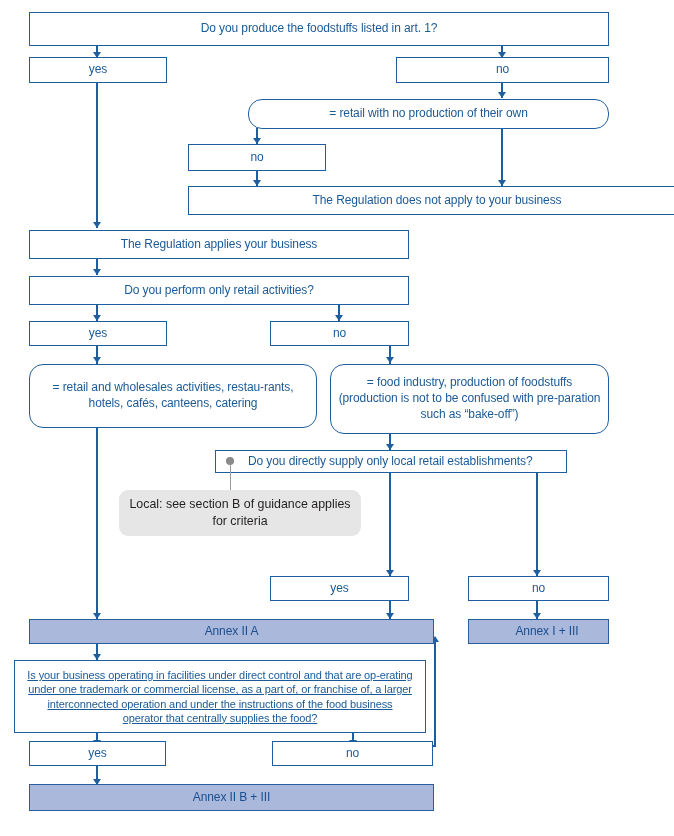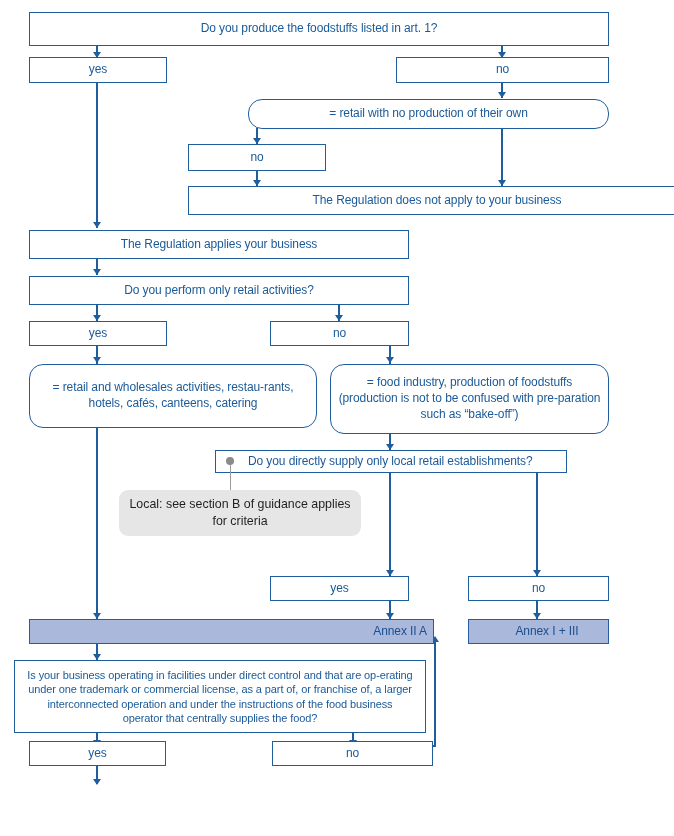--- a/index.html
+++ b/index.html
@@ -212,7 +212,7 @@
     <span class="txt">no</span>
   </div>
 
-  <div class="node annex" style="left:29px;top:619px;width:405px;height:25px;justify-content:flex-end;">
+  <div class="node annex" style="left:29px;top:619px;width:405px;height:25px;">
     <span class="txt">Annex II A</span>
   </div>
 

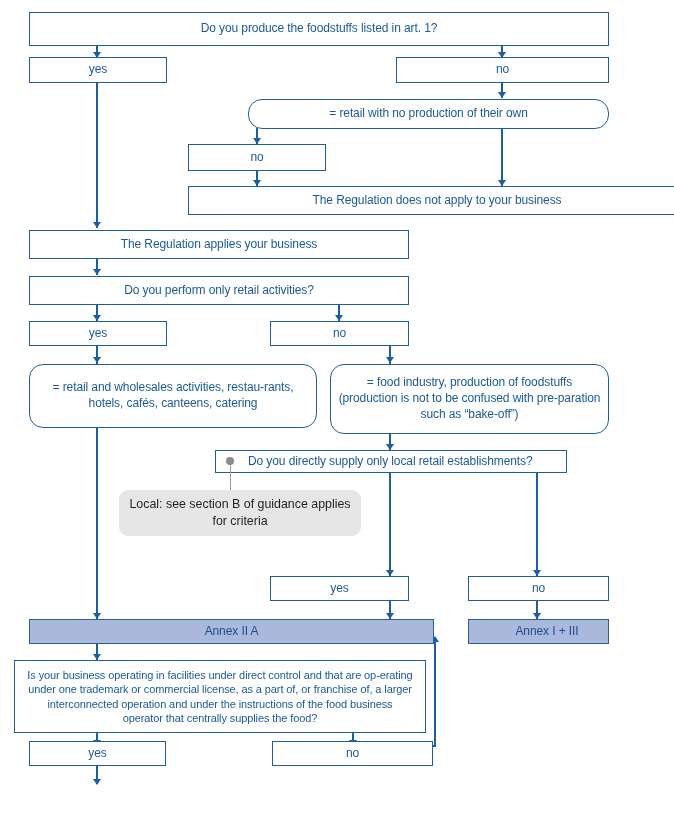--- a/index.html
+++ b/index.html
@@ -220,7 +220,7 @@
     <span class="txt">Annex I + III</span>
   </div>
 
-  <div class="node smalltext" style="left:14px;top:660px;width:412px;height:73px;">
+  <div class="node smalltext" style="left:14px;top:660px;width:412px;height:73px;text-decoration:underline;">
     <span class="txt">Is your business operating in facilities under direct control and that are op-erating under one trademark or commercial license, as a part of, or franchise of,  a larger  interconnected operation and under the instructions of the food business operator that centrally supplies the food?</span>
   </div>
 

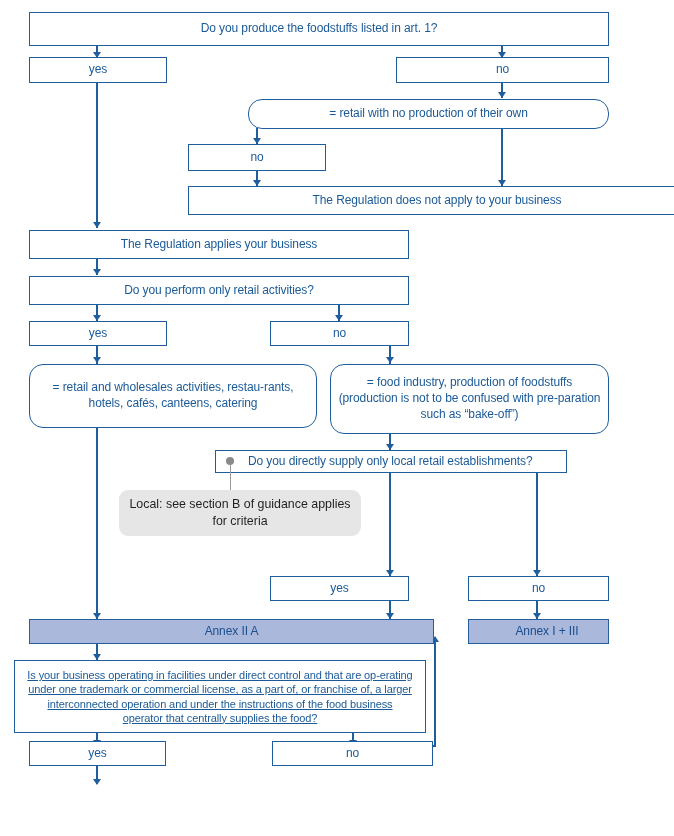--- a/index.html
+++ b/index.html
@@ -232,6 +232,9 @@
     <span class="txt">no</span>
   </div>
 
+  <div class="node annex" style="left:29px;top:784px;width:405px;height:27px;">
+    <span class="txt">Annex II B + III</span>
+  </div>
 
 </div>
 

